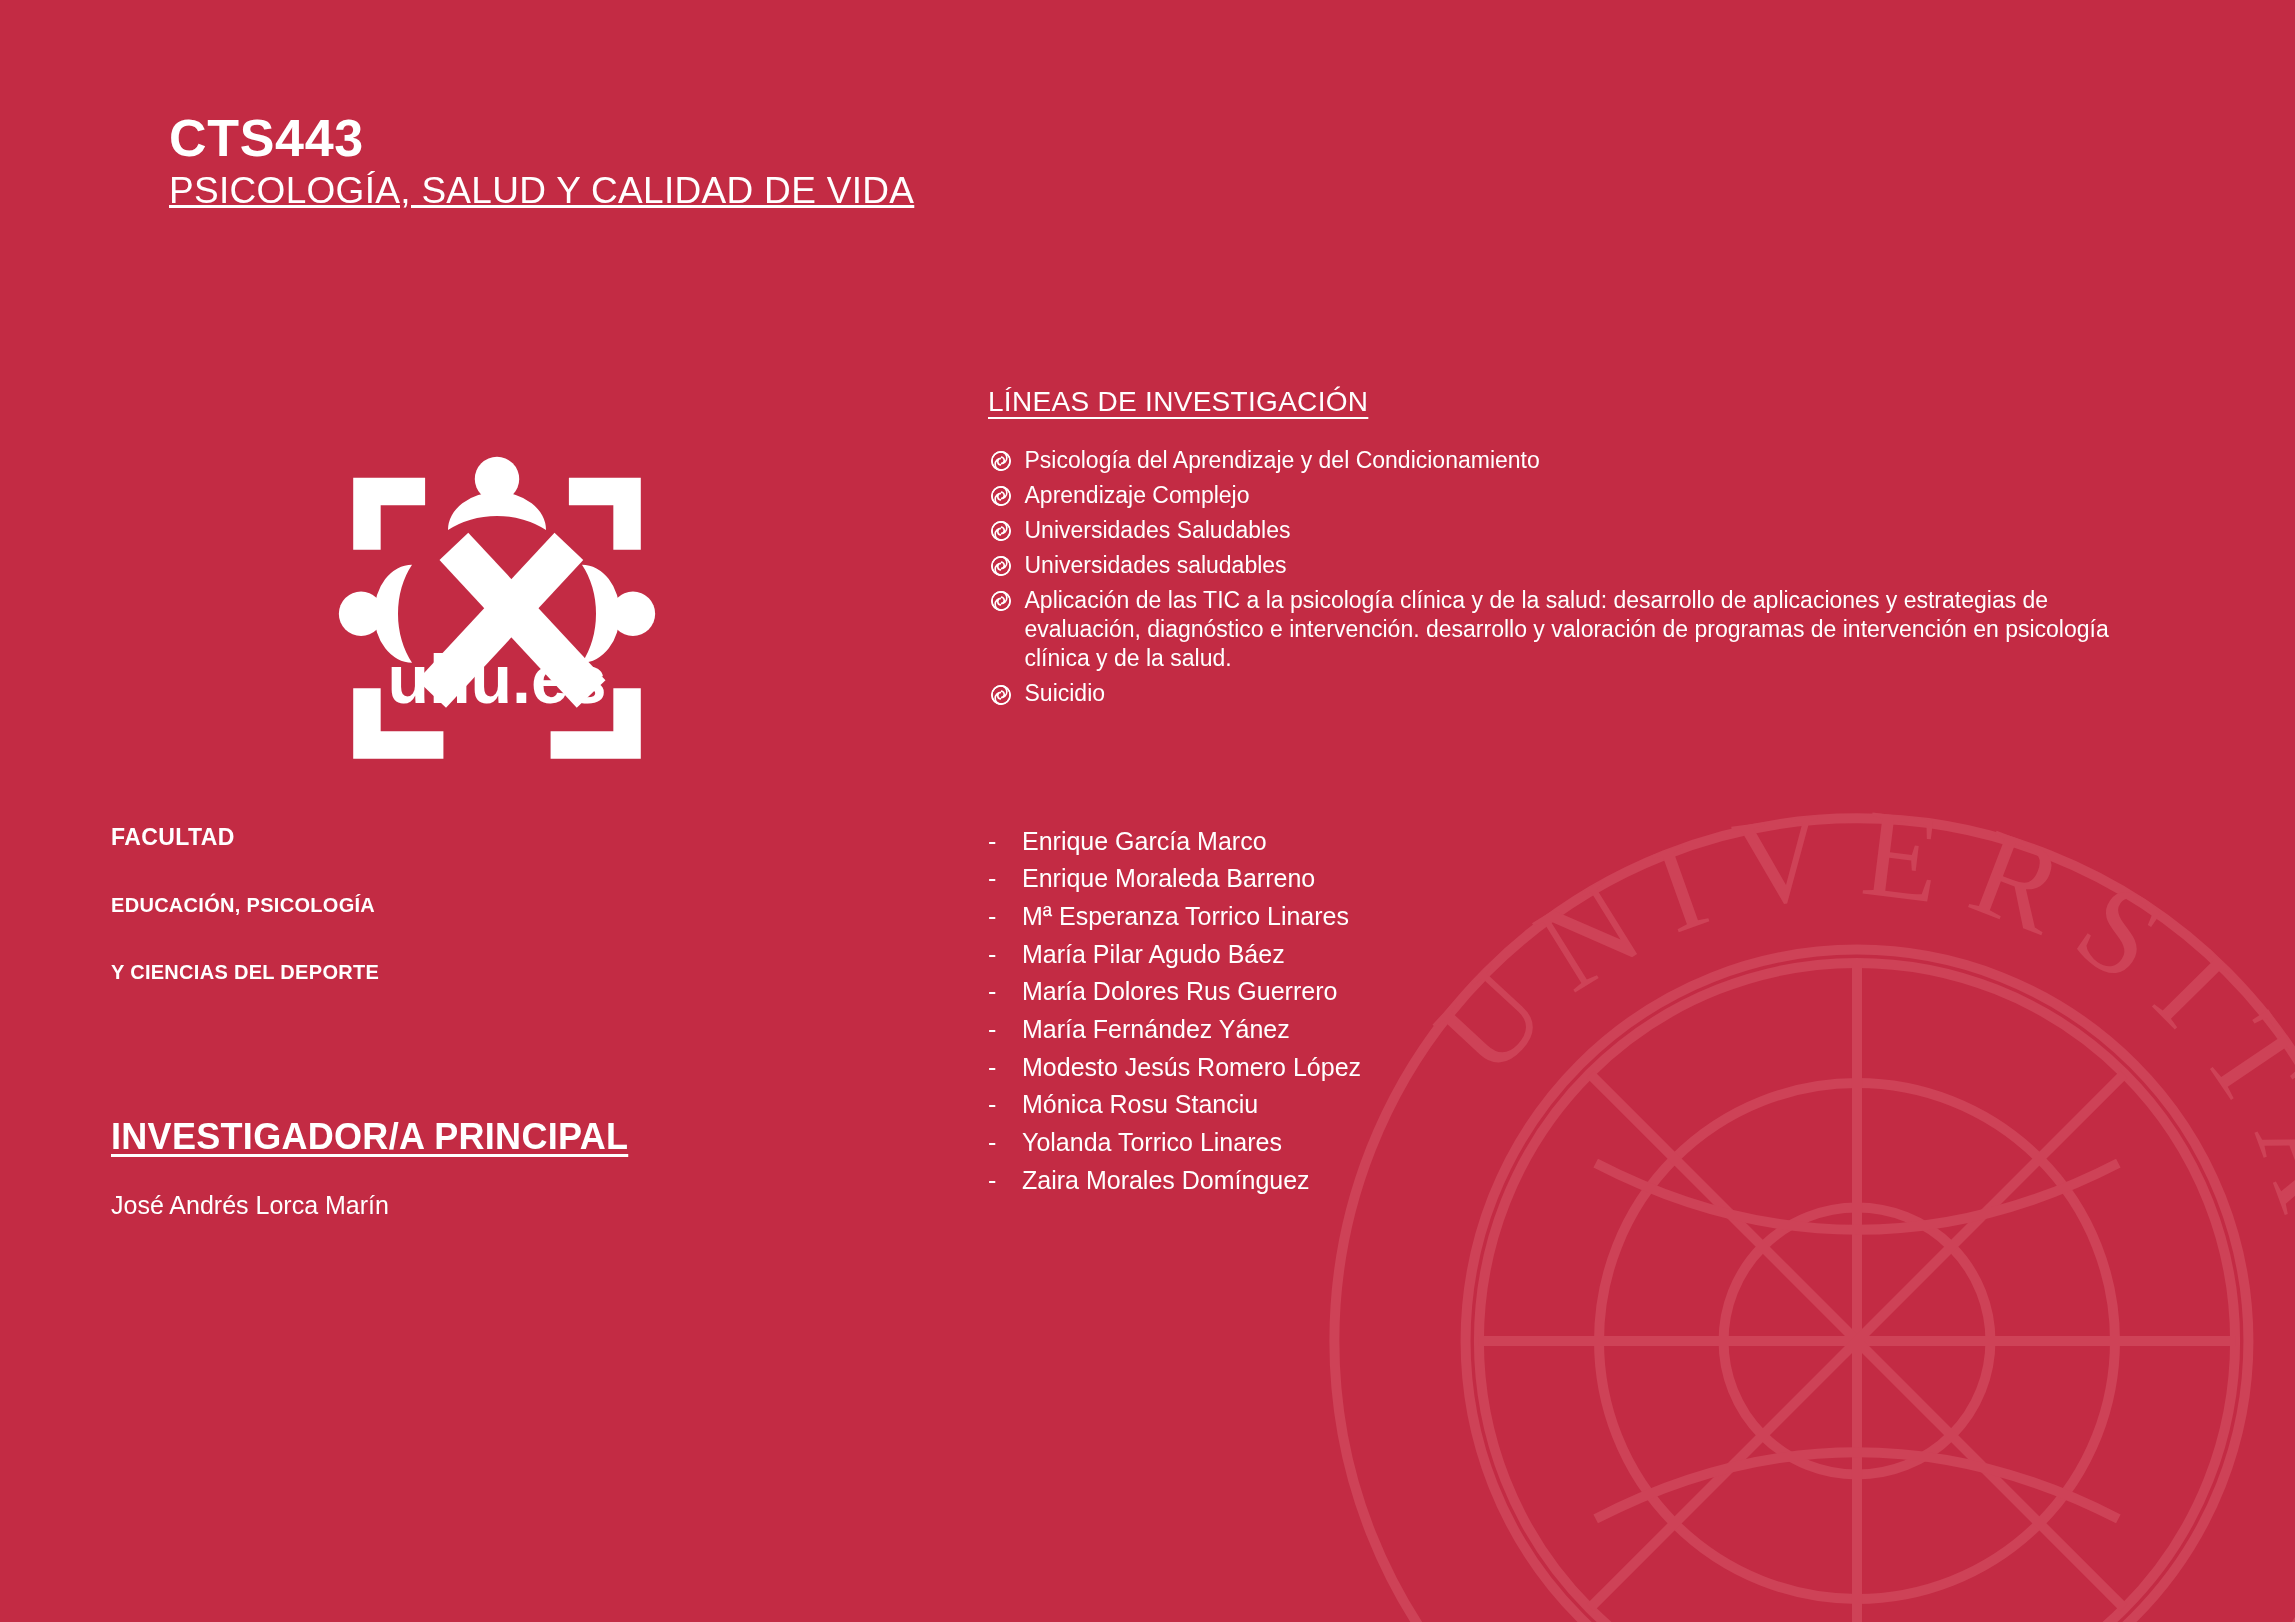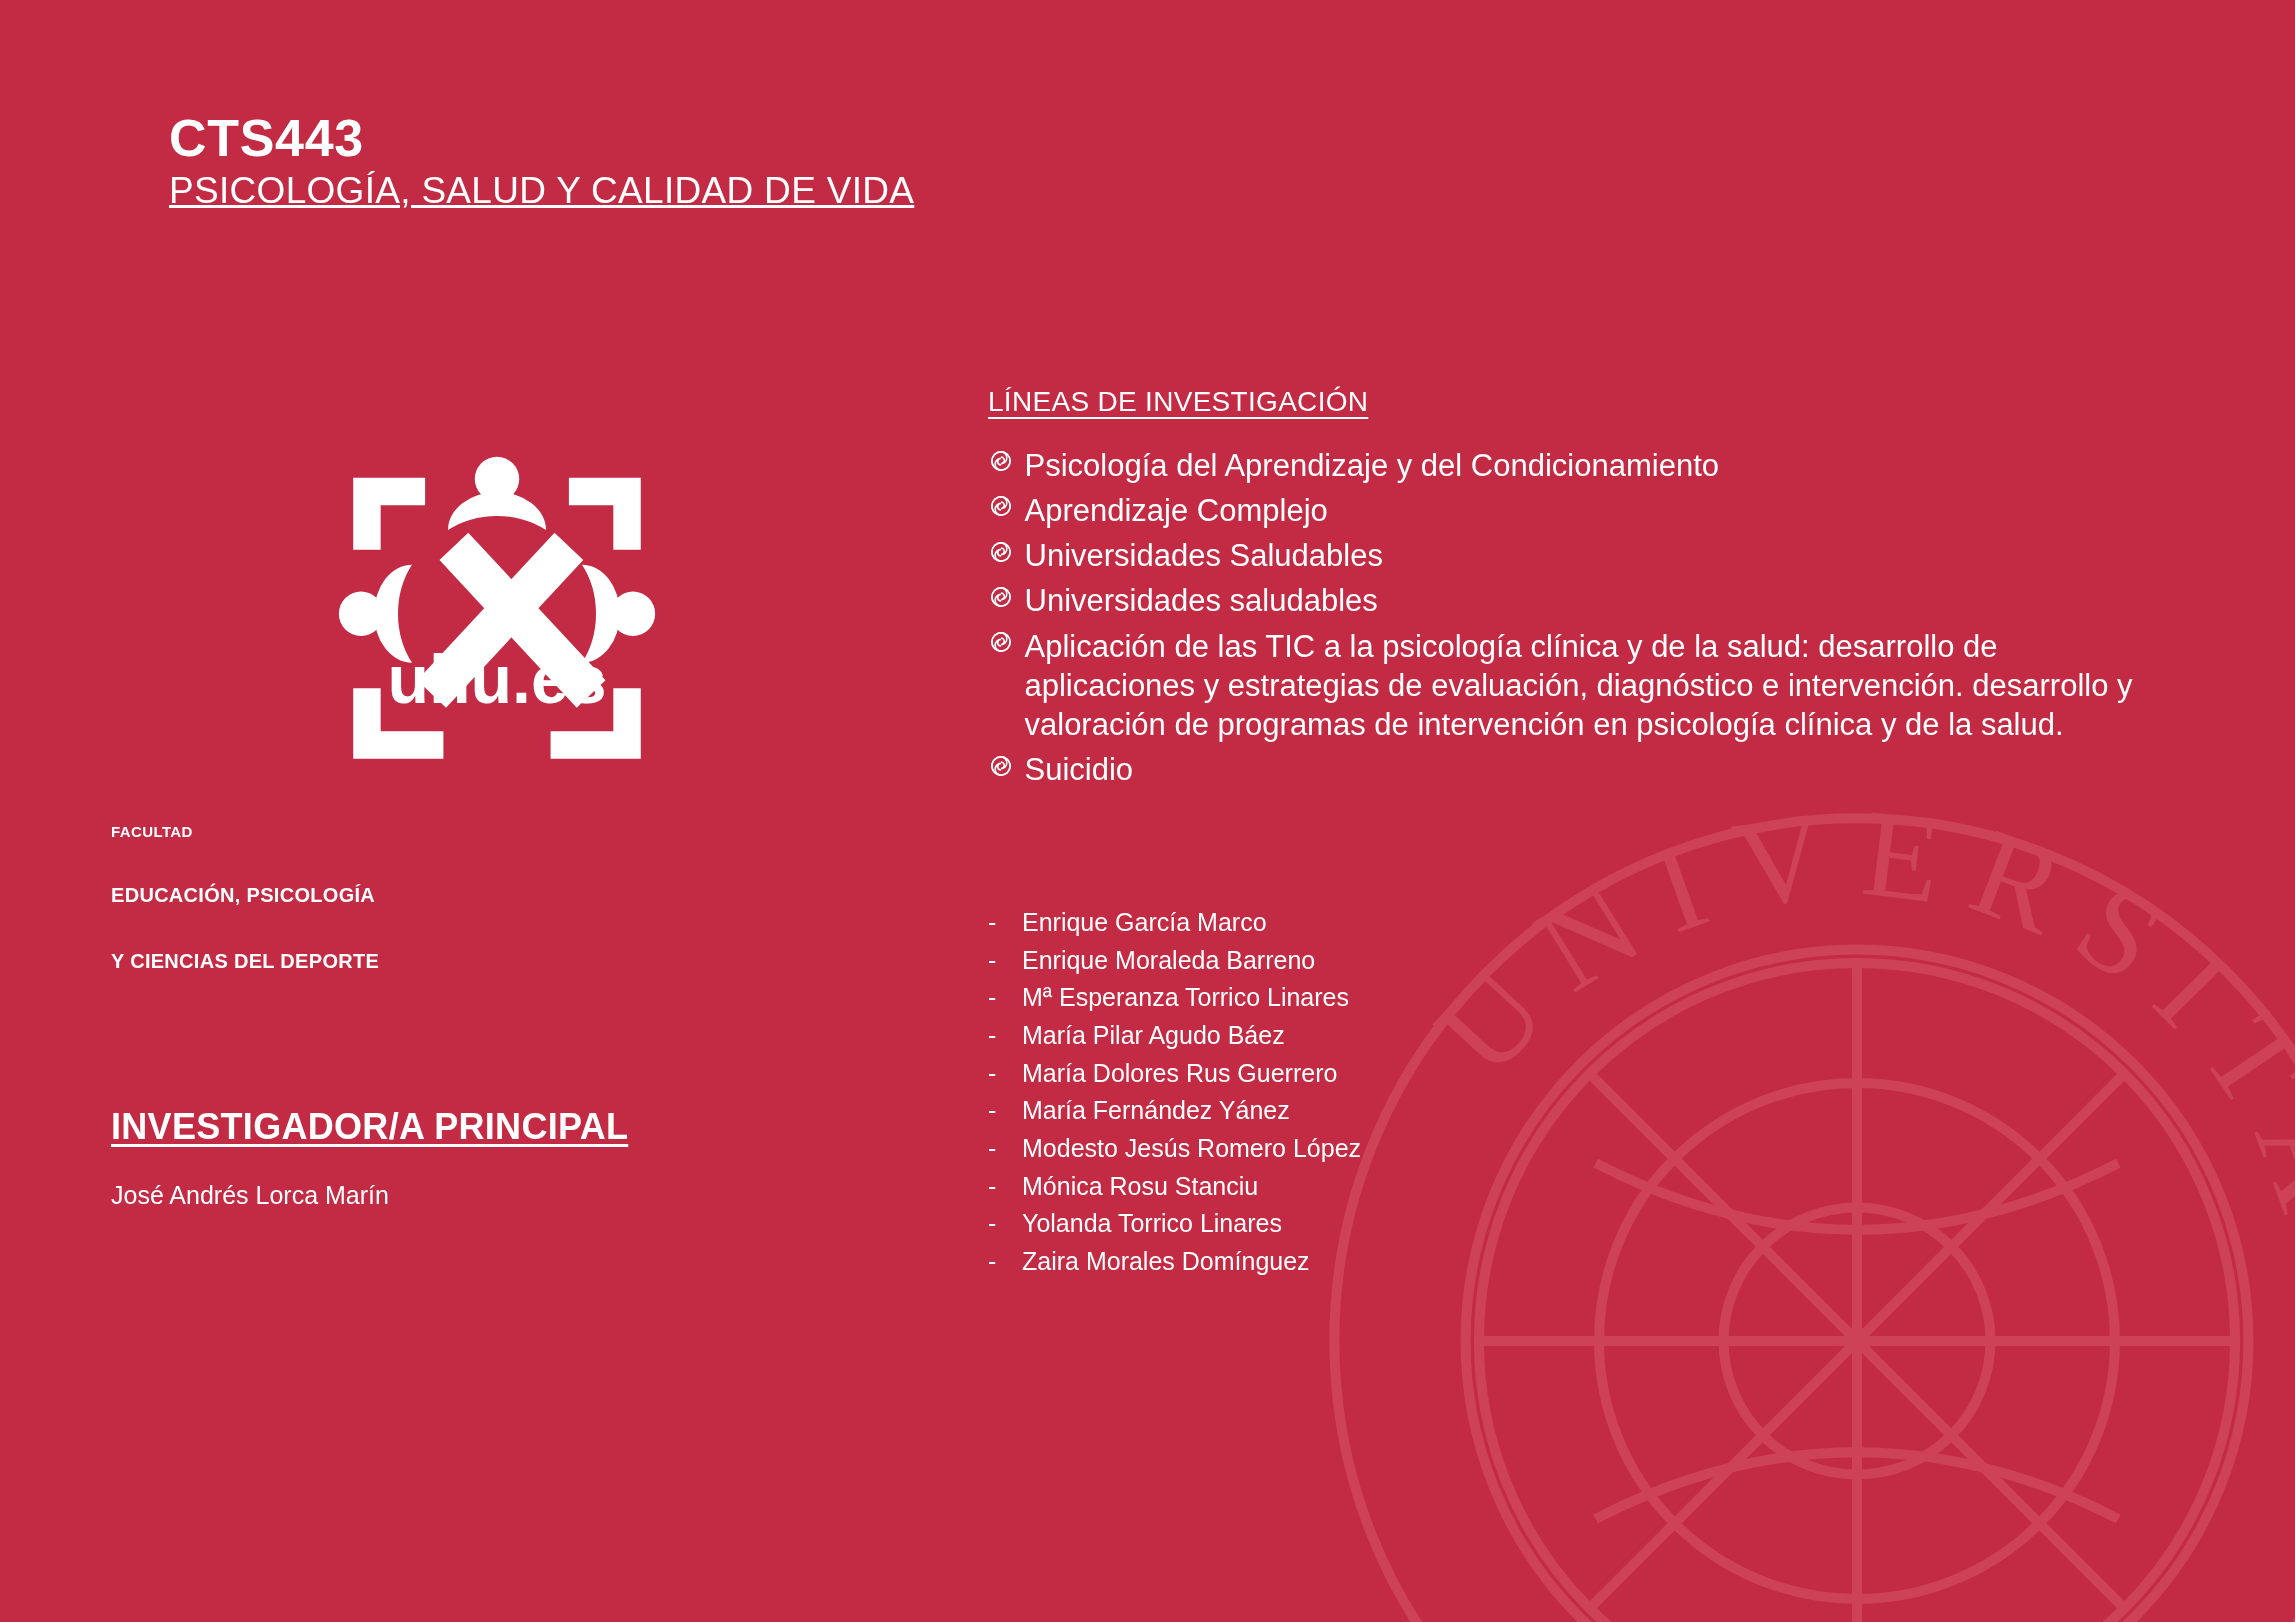--- a/index.html
+++ b/index.html
@@ -123,7 +123,7 @@
     top: 2.6px;
   }
   .line-text {
-    font-size: 31px;
+    font-size: 23px;
     line-height: 1.27;
     font-weight: 400;
     max-width: 1138px;

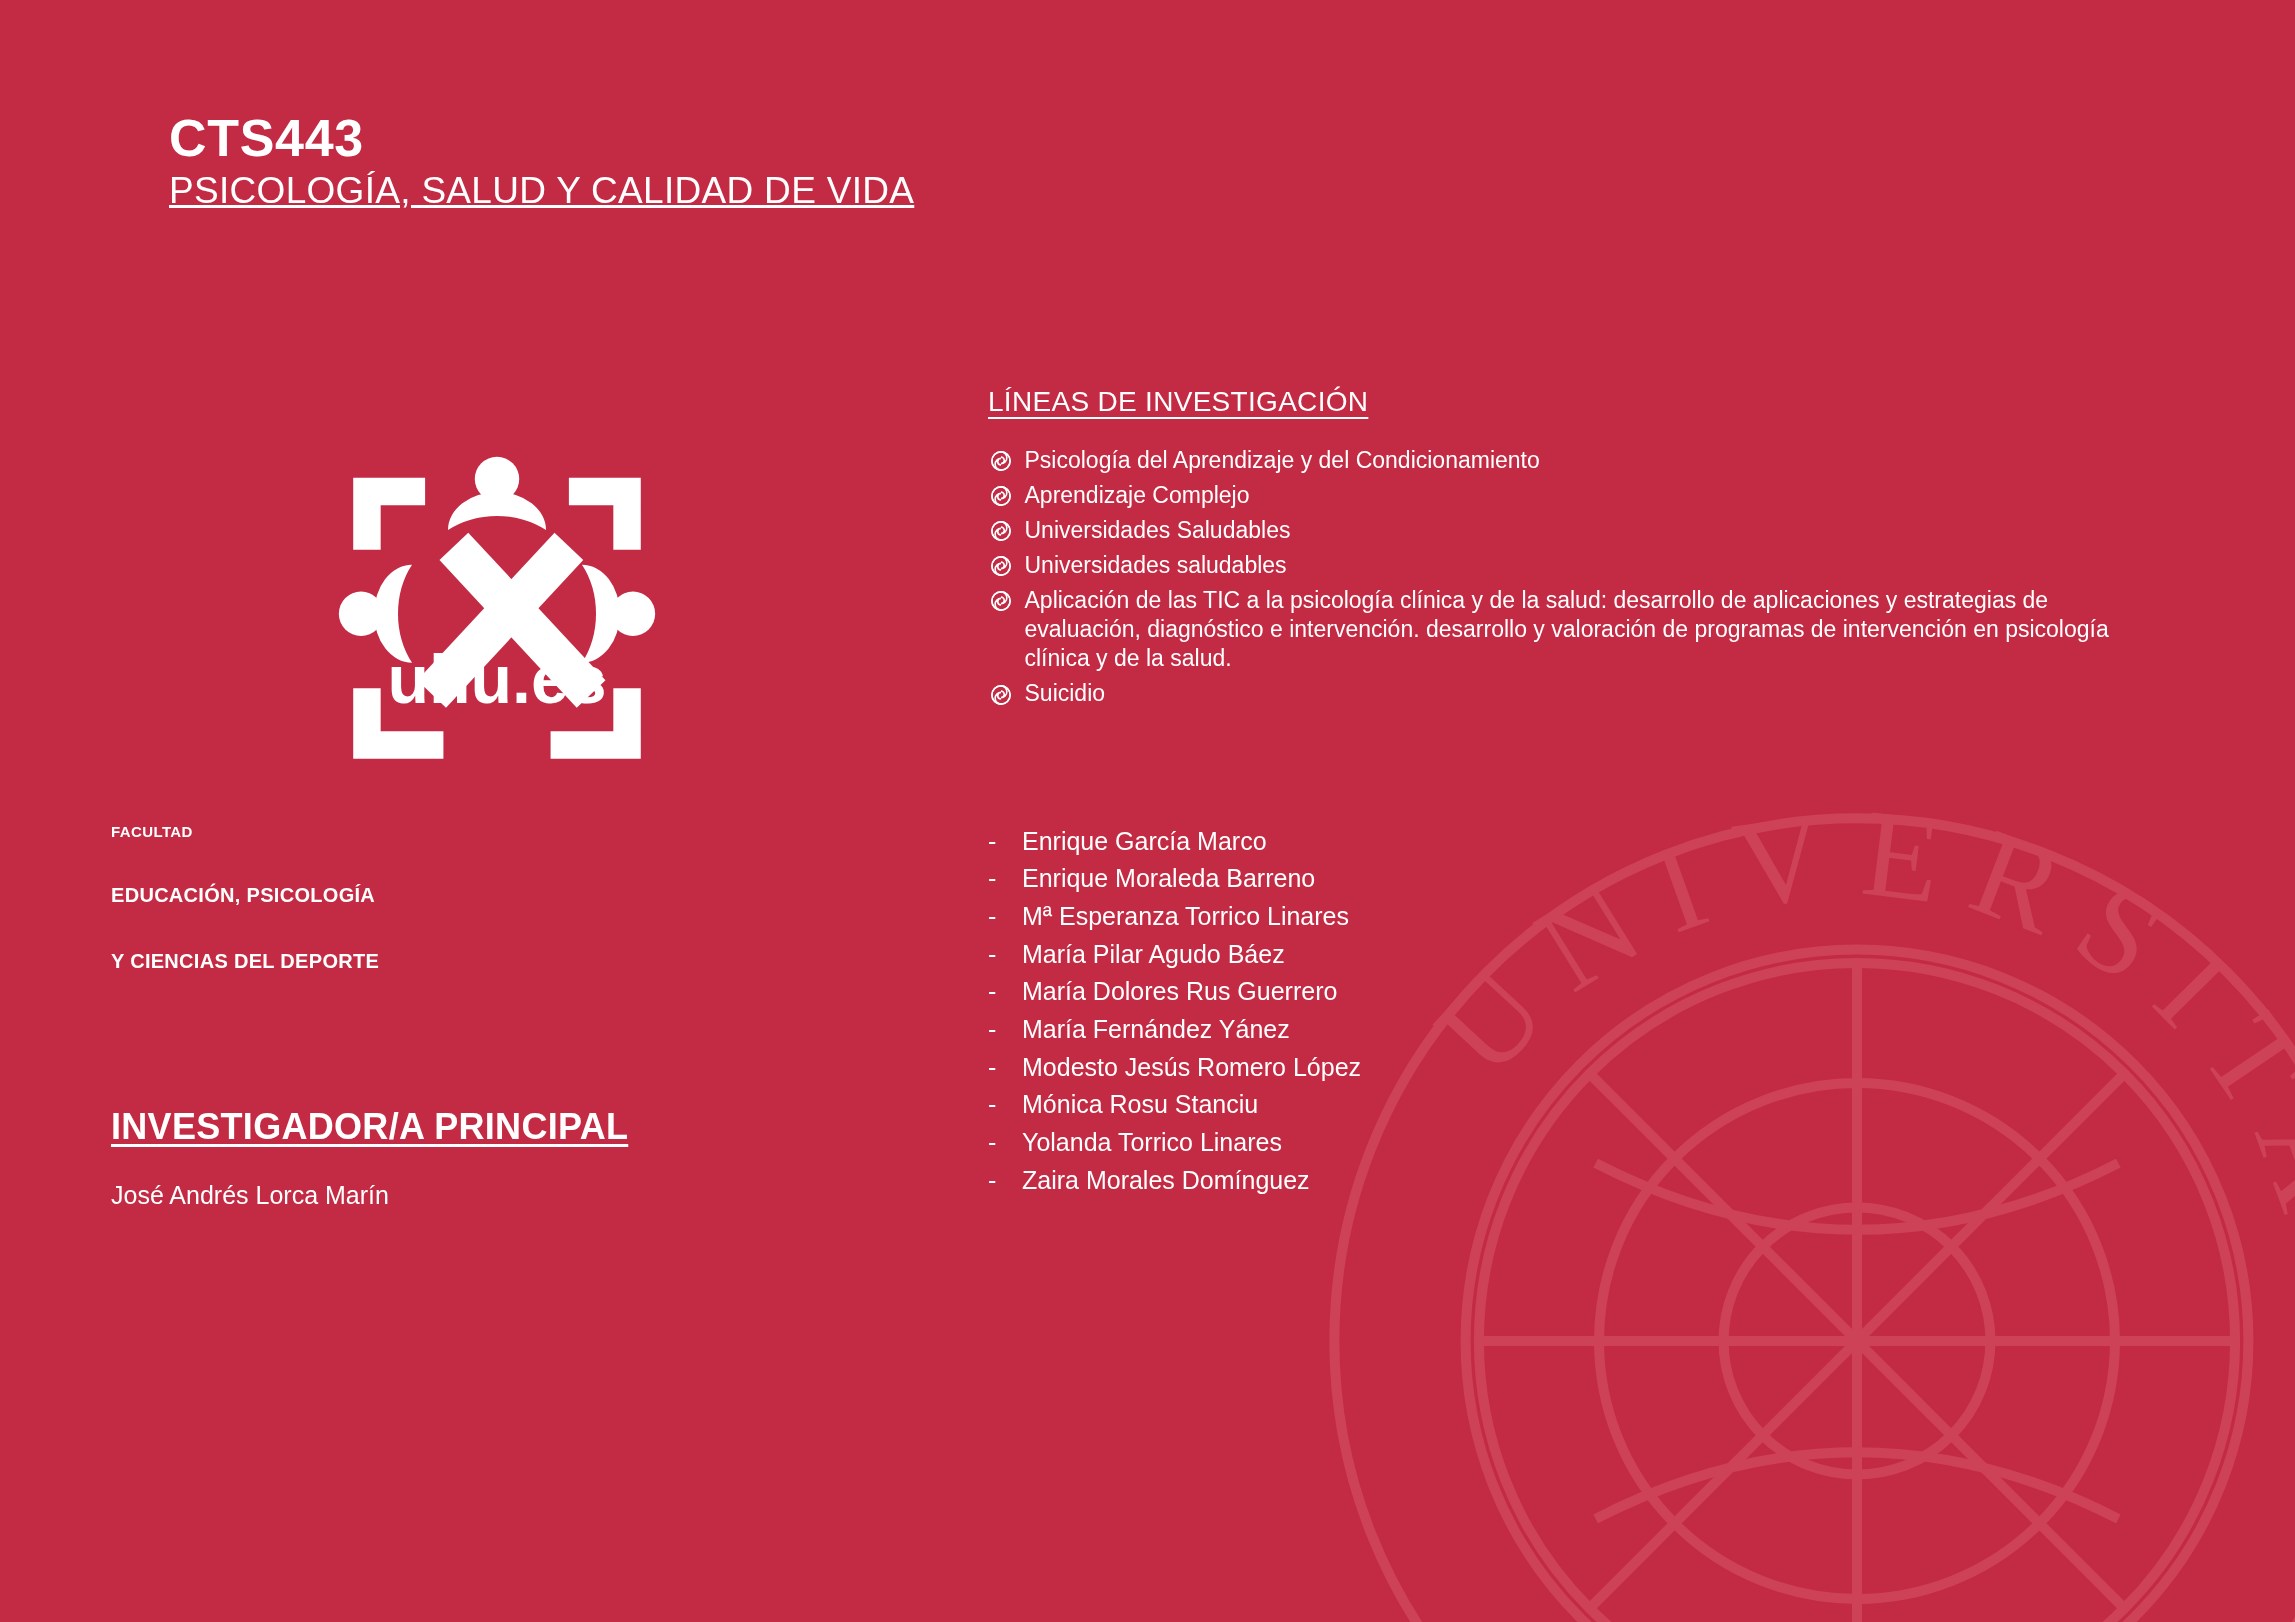--- a/index.html
+++ b/index.html
@@ -64,7 +64,7 @@
     line-height: 1.32;
   }
   #faculty-label {
-    font-size: 15px;
+    font-size: 23px;
     font-weight: bold;
     letter-spacing: 0.4px;
   }

